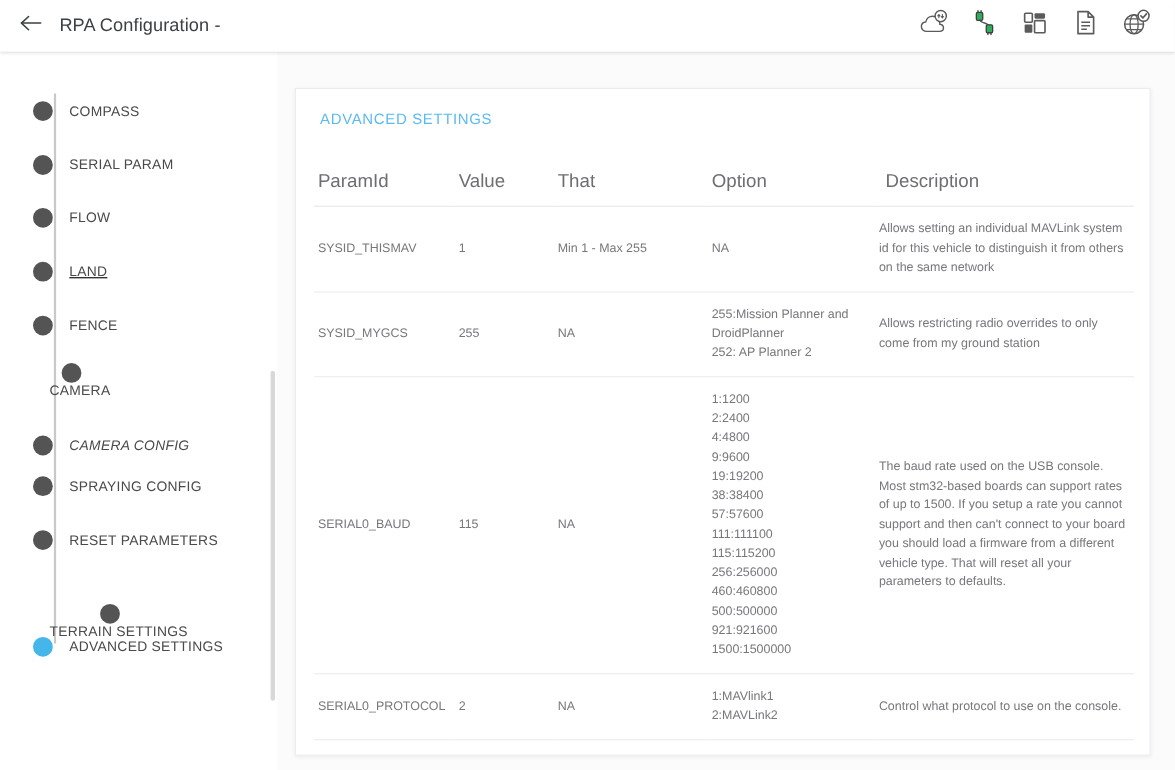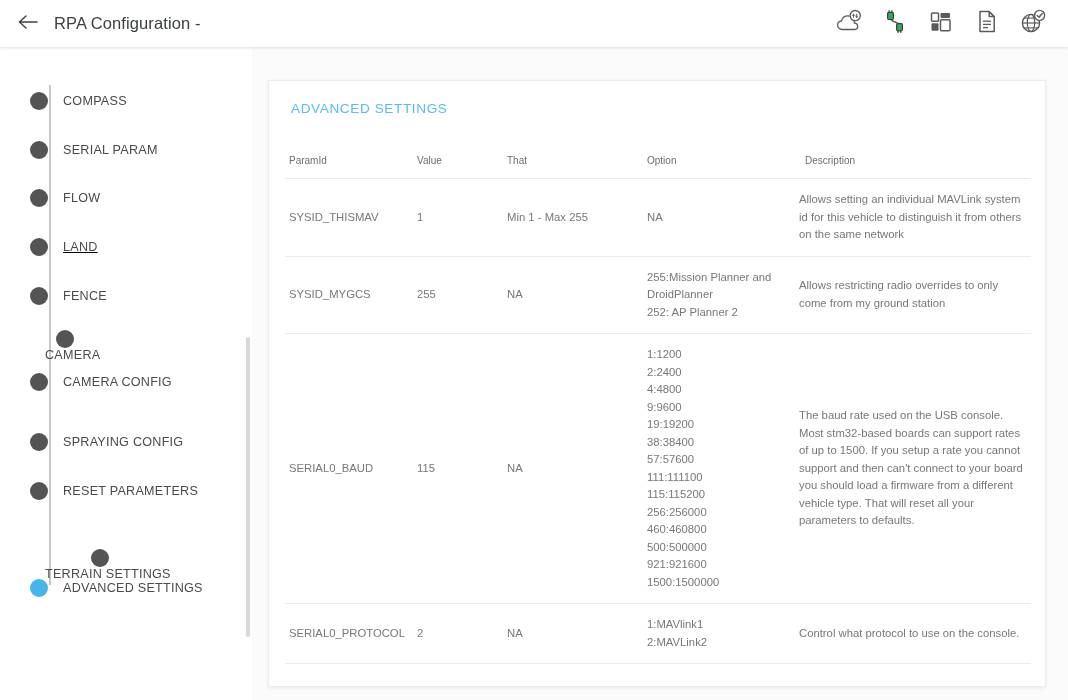--- a/index.html
+++ b/index.html
@@ -129,7 +129,7 @@
   }
   table.params th {
     text-align: left; font-weight: 400;
-    font-size: 10px; color: #6d6d72;
+    font-size: 17px; color: #6d6d72;
     padding: 14px 8px 12px 4px;
     border-bottom: 1px solid #e6e6e9;
     vertical-align: bottom;

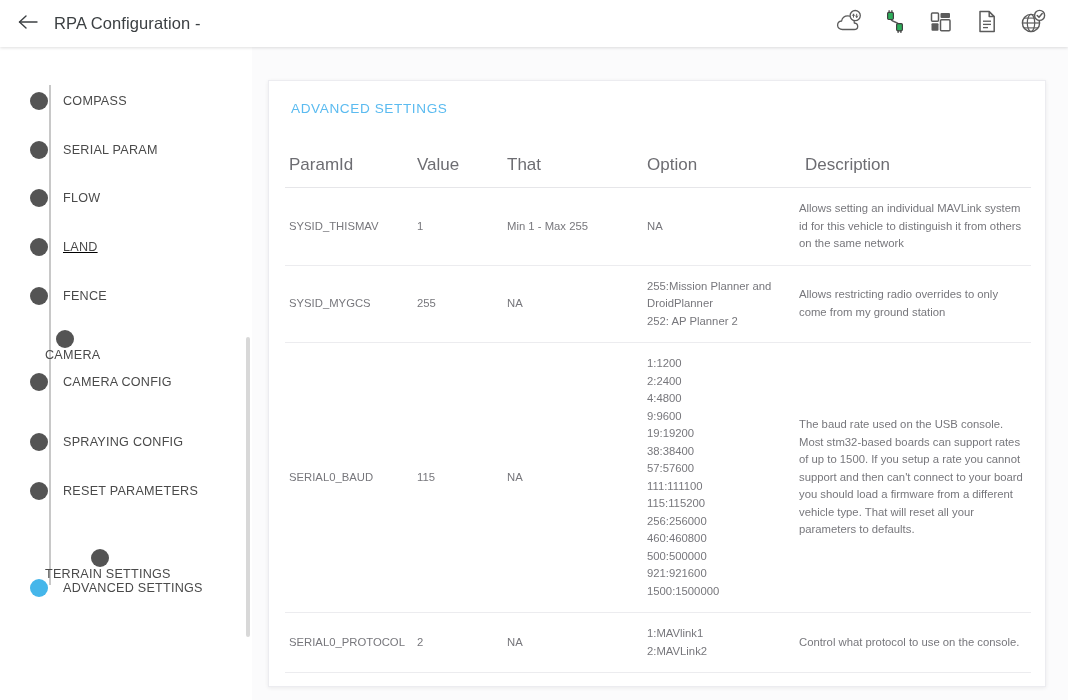--- a/index.html
+++ b/index.html
@@ -261,7 +261,7 @@
           <span class="step-dot"></span>
           <span class="step-label">CAMERA</span>
         </div>
-        <div class="step" style="top: 320px;">
+        <div class="step" style="top: 343px; font-style: italic;">
           <span class="step-dot"></span>
           <span class="step-label">CAMERA CONFIG</span>
         </div>

